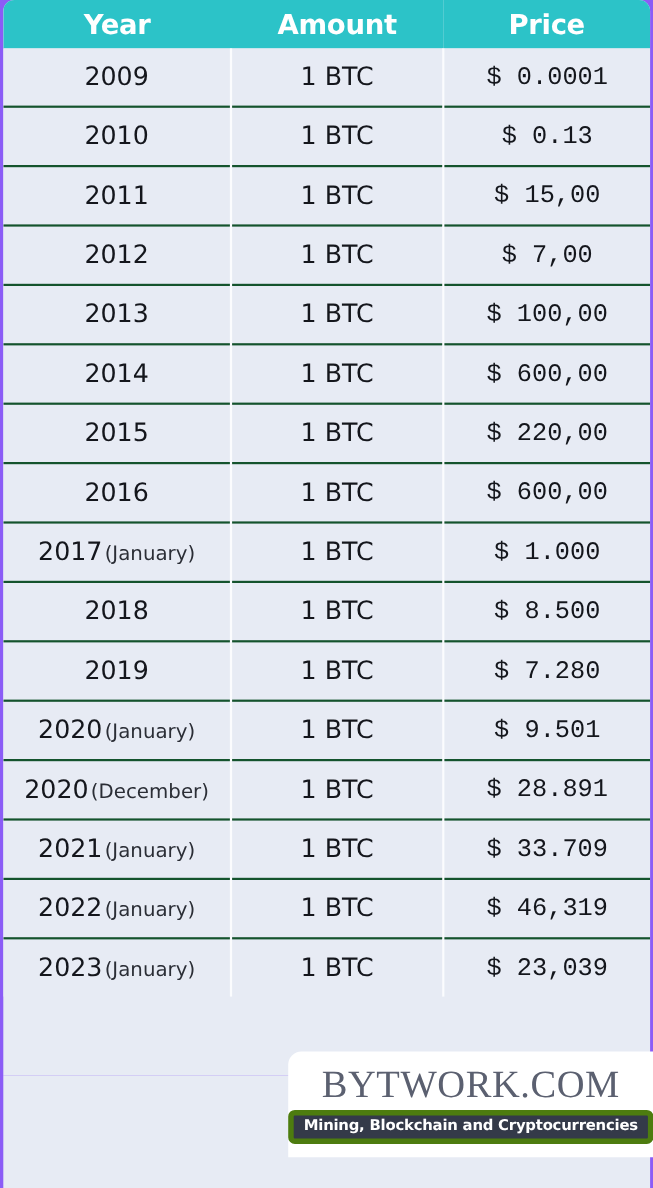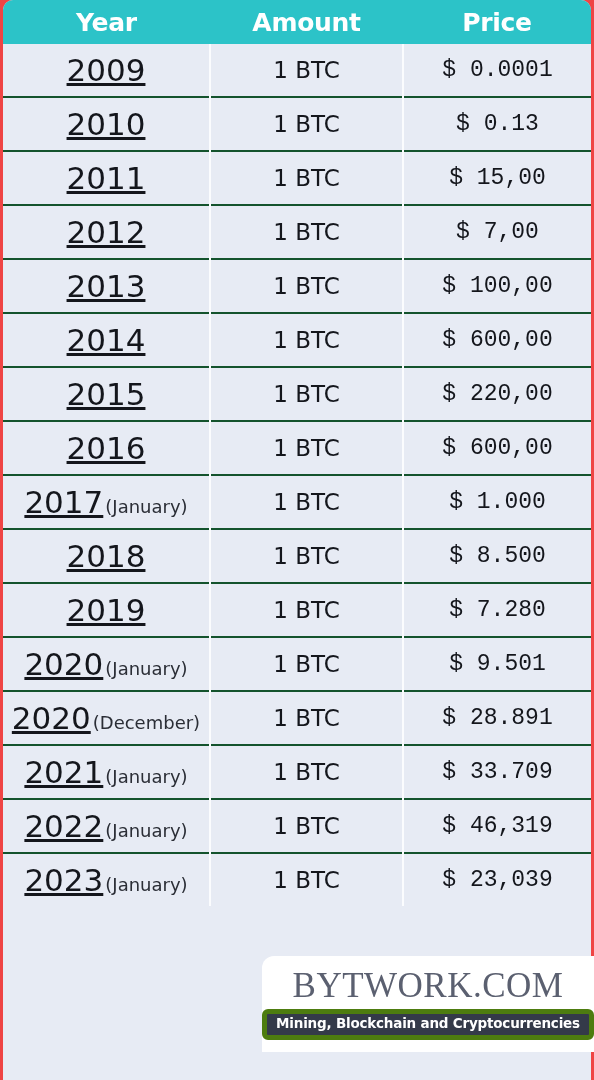--- a/index.html
+++ b/index.html
@@ -18,7 +18,7 @@
     position: relative;
     width: 594px;
     height: 1080px;
-    background: #ef4444;
+    background: #8b5cf6;
     box-sizing: border-box;
   }
 

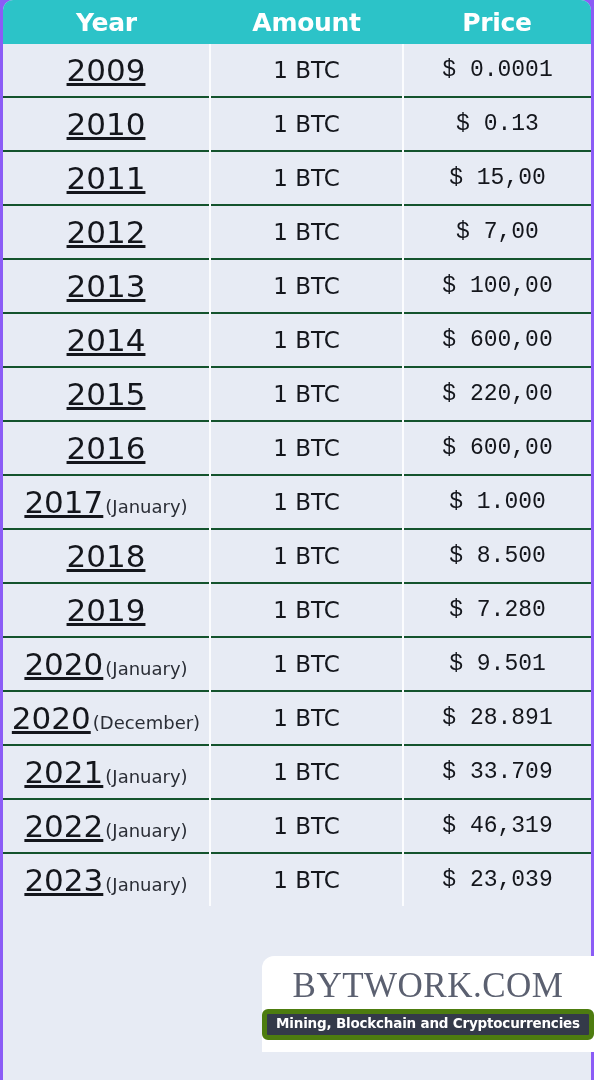--- a/index.html
+++ b/index.html
@@ -86,9 +86,8 @@
   col.col-price  { width: 188px; }
 
   .year-main {
-    font-size: 31px;
+    font-size: 23px;
     color: #14161c;
-    text-decoration: underline;
   }
   .year-note {
     font-size: 18px;

